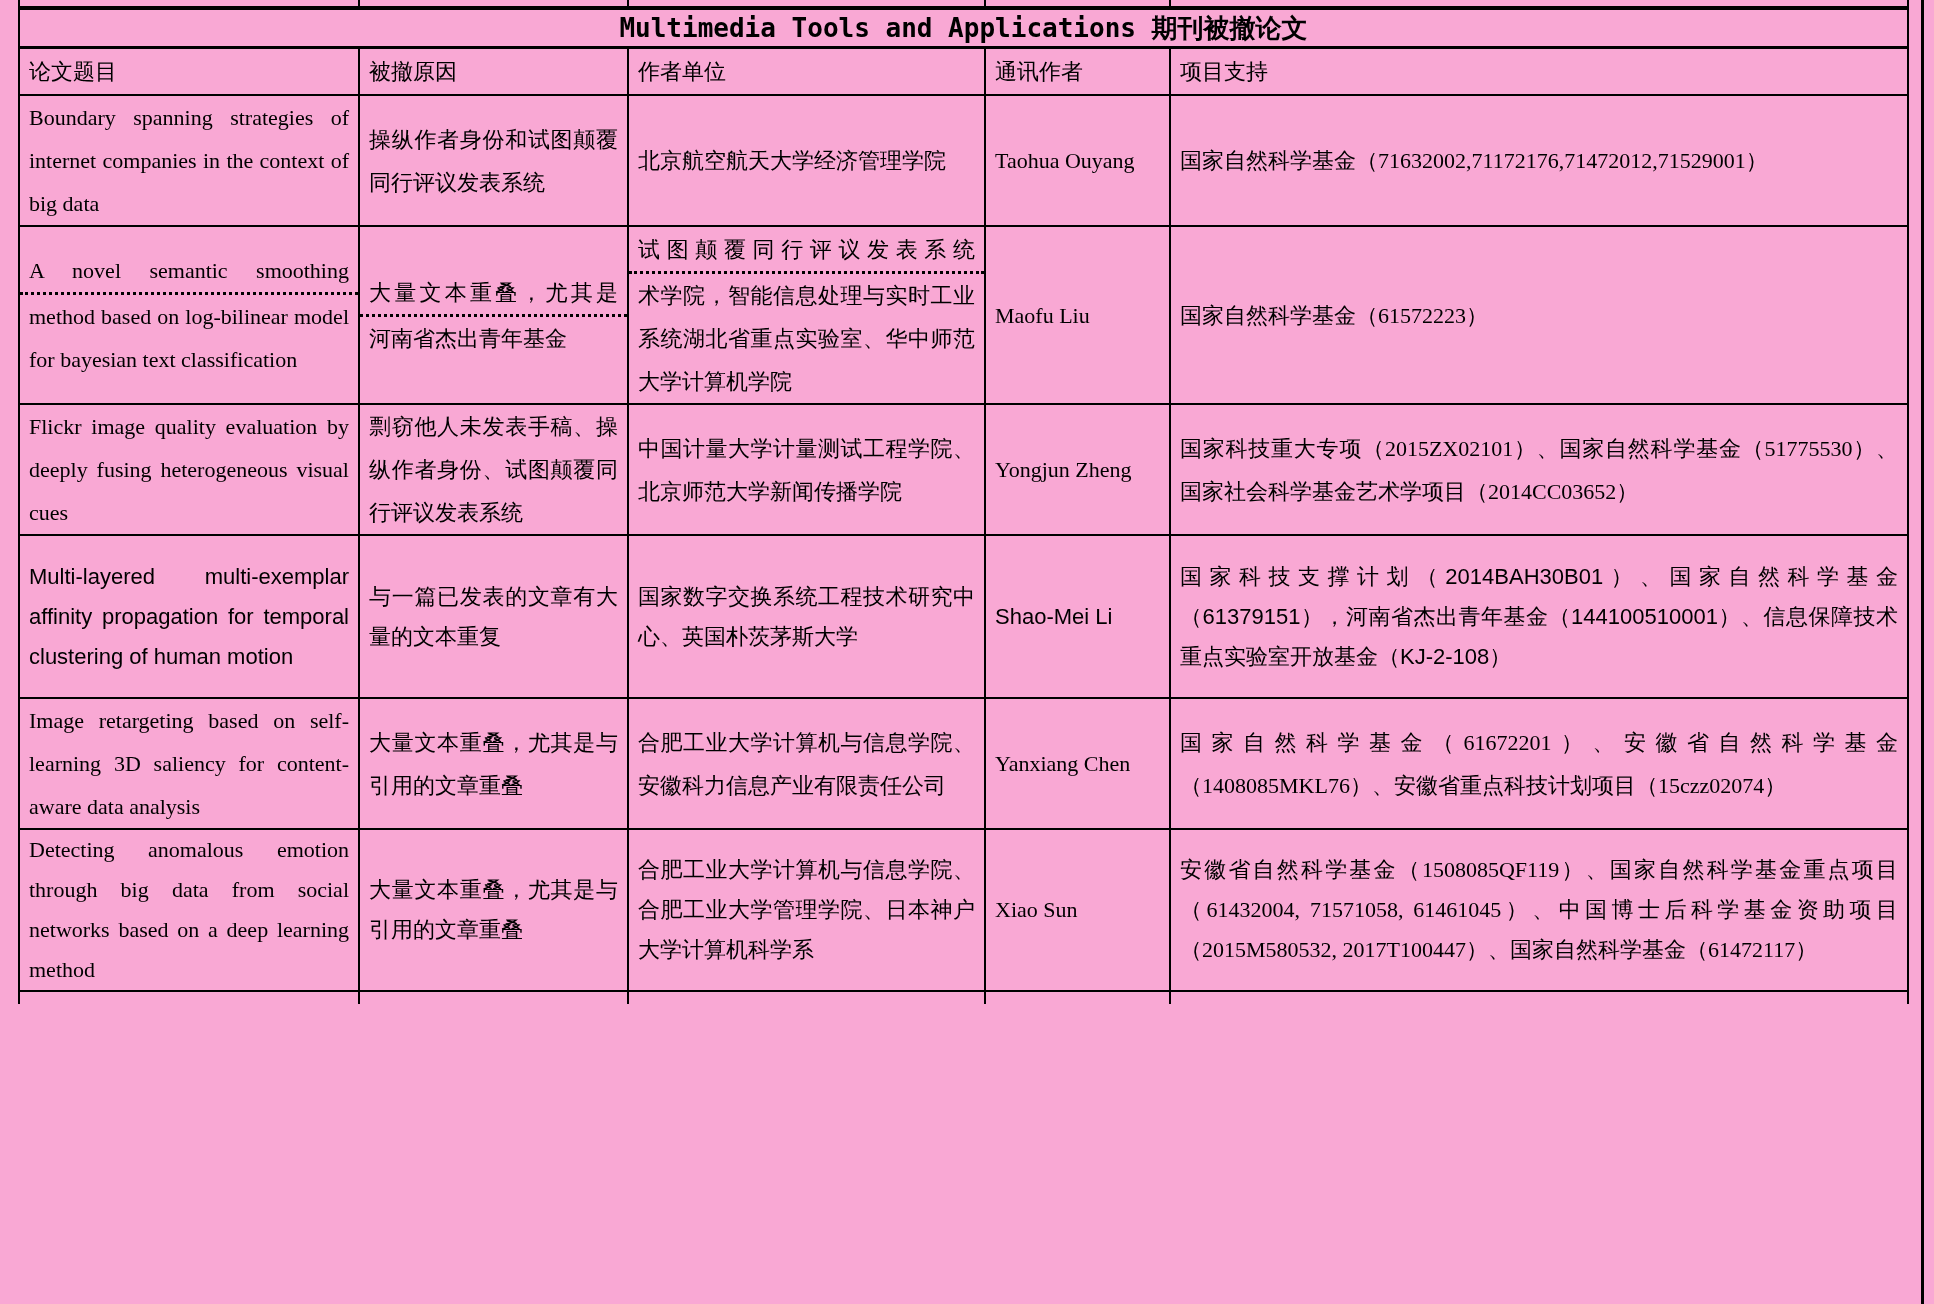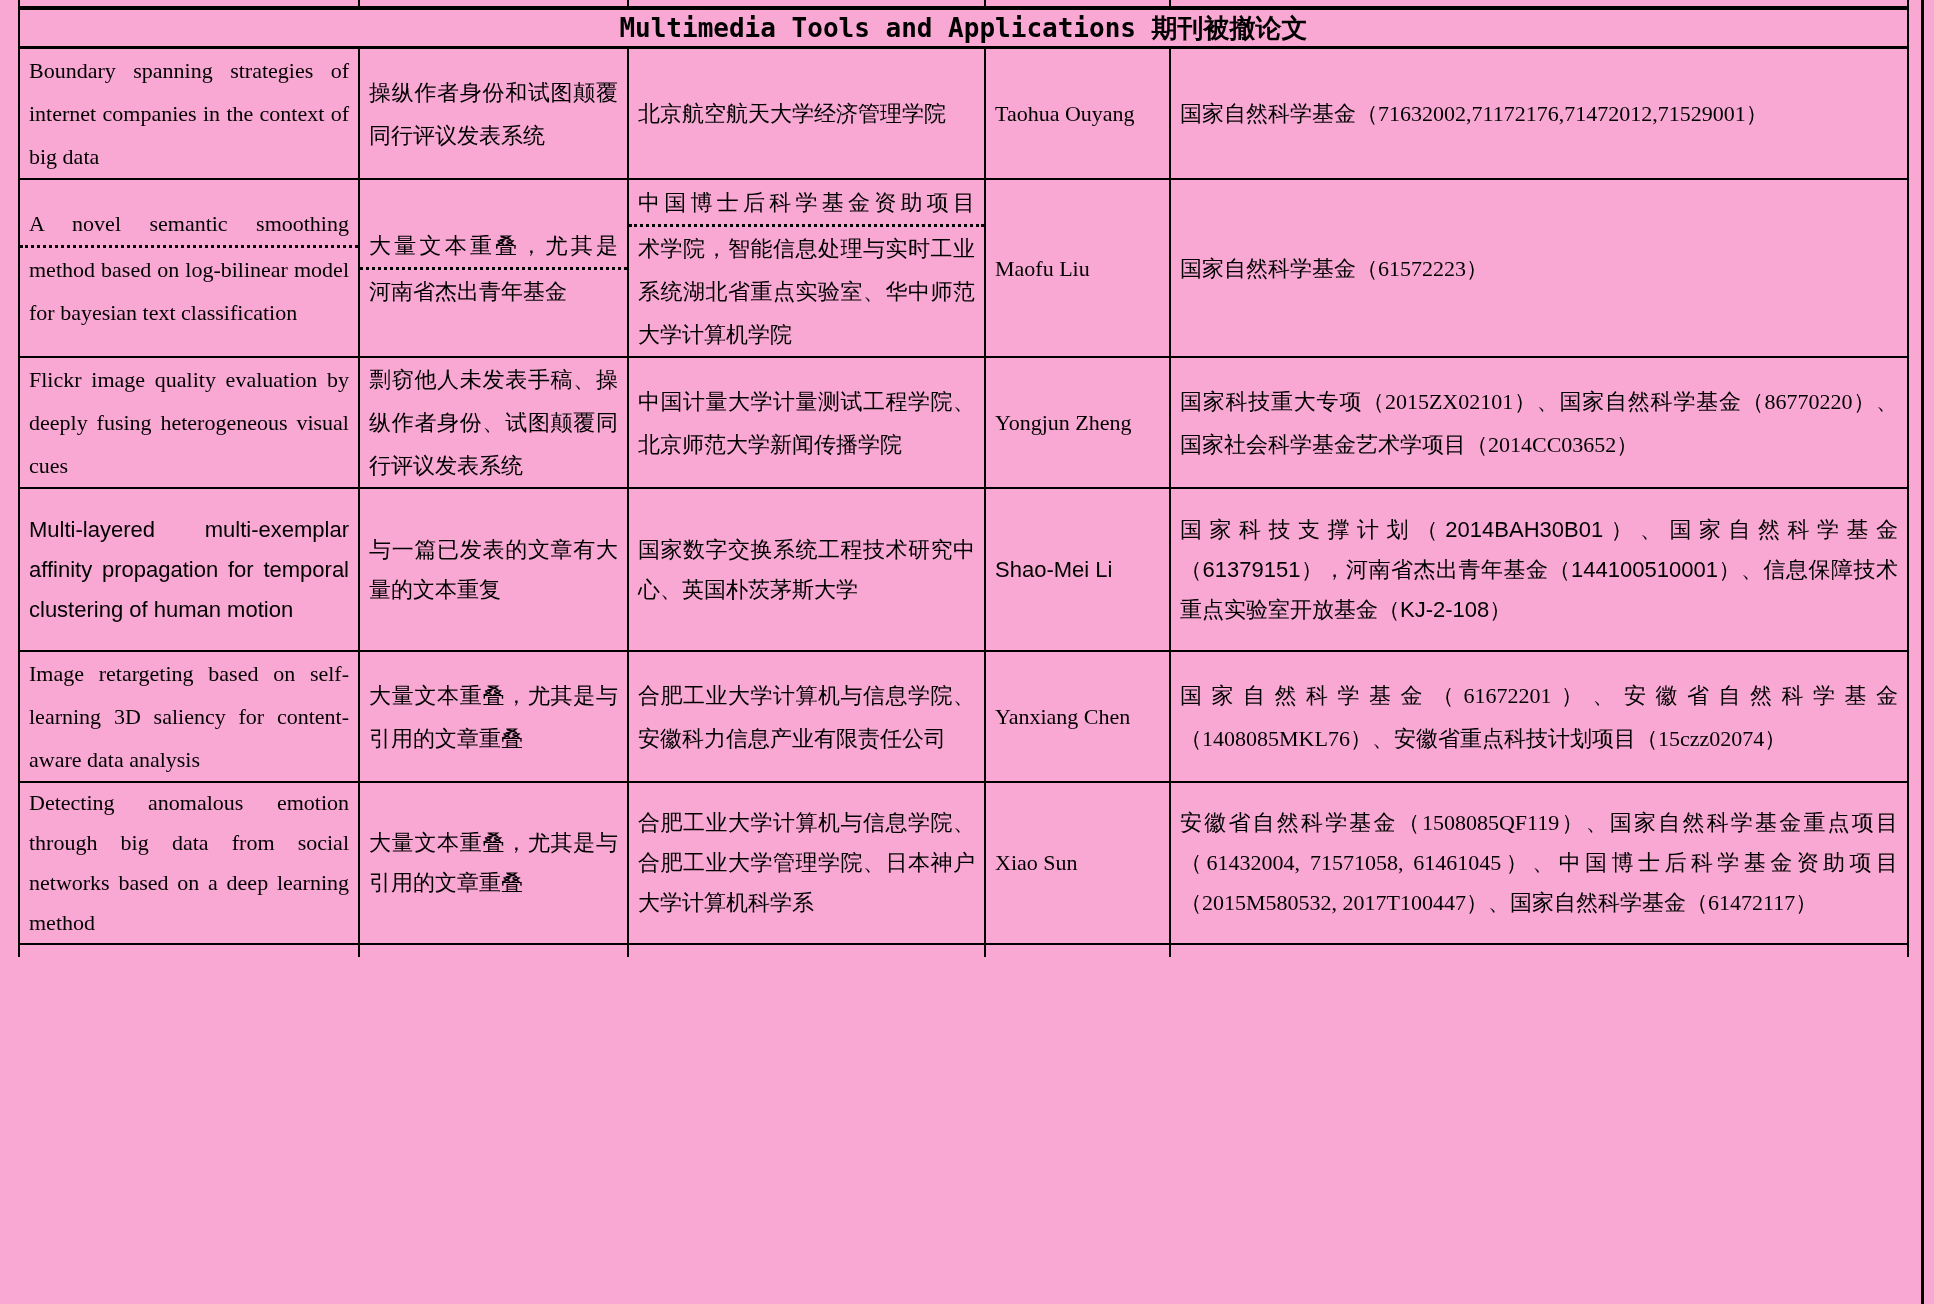--- a/index.html
+++ b/index.html
@@ -108,6 +108,13 @@
       <td colspan="5" class="col-first col-last">Multimedia Tools and Applications 期刊被撤论文</td>
     </tr>
 
+    <tr class="header-row">
+      <td class="col-first">论文题目</td>
+      <td>被撤原因</td>
+      <td>作者单位</td>
+      <td>通讯作者</td>
+      <td class="col-last">项目支持</td>
+    </tr>
 
     <tr class="r1">
       <td class="c1 col-first">Boundary spanning strategies of internet companies in the context of big data</td>

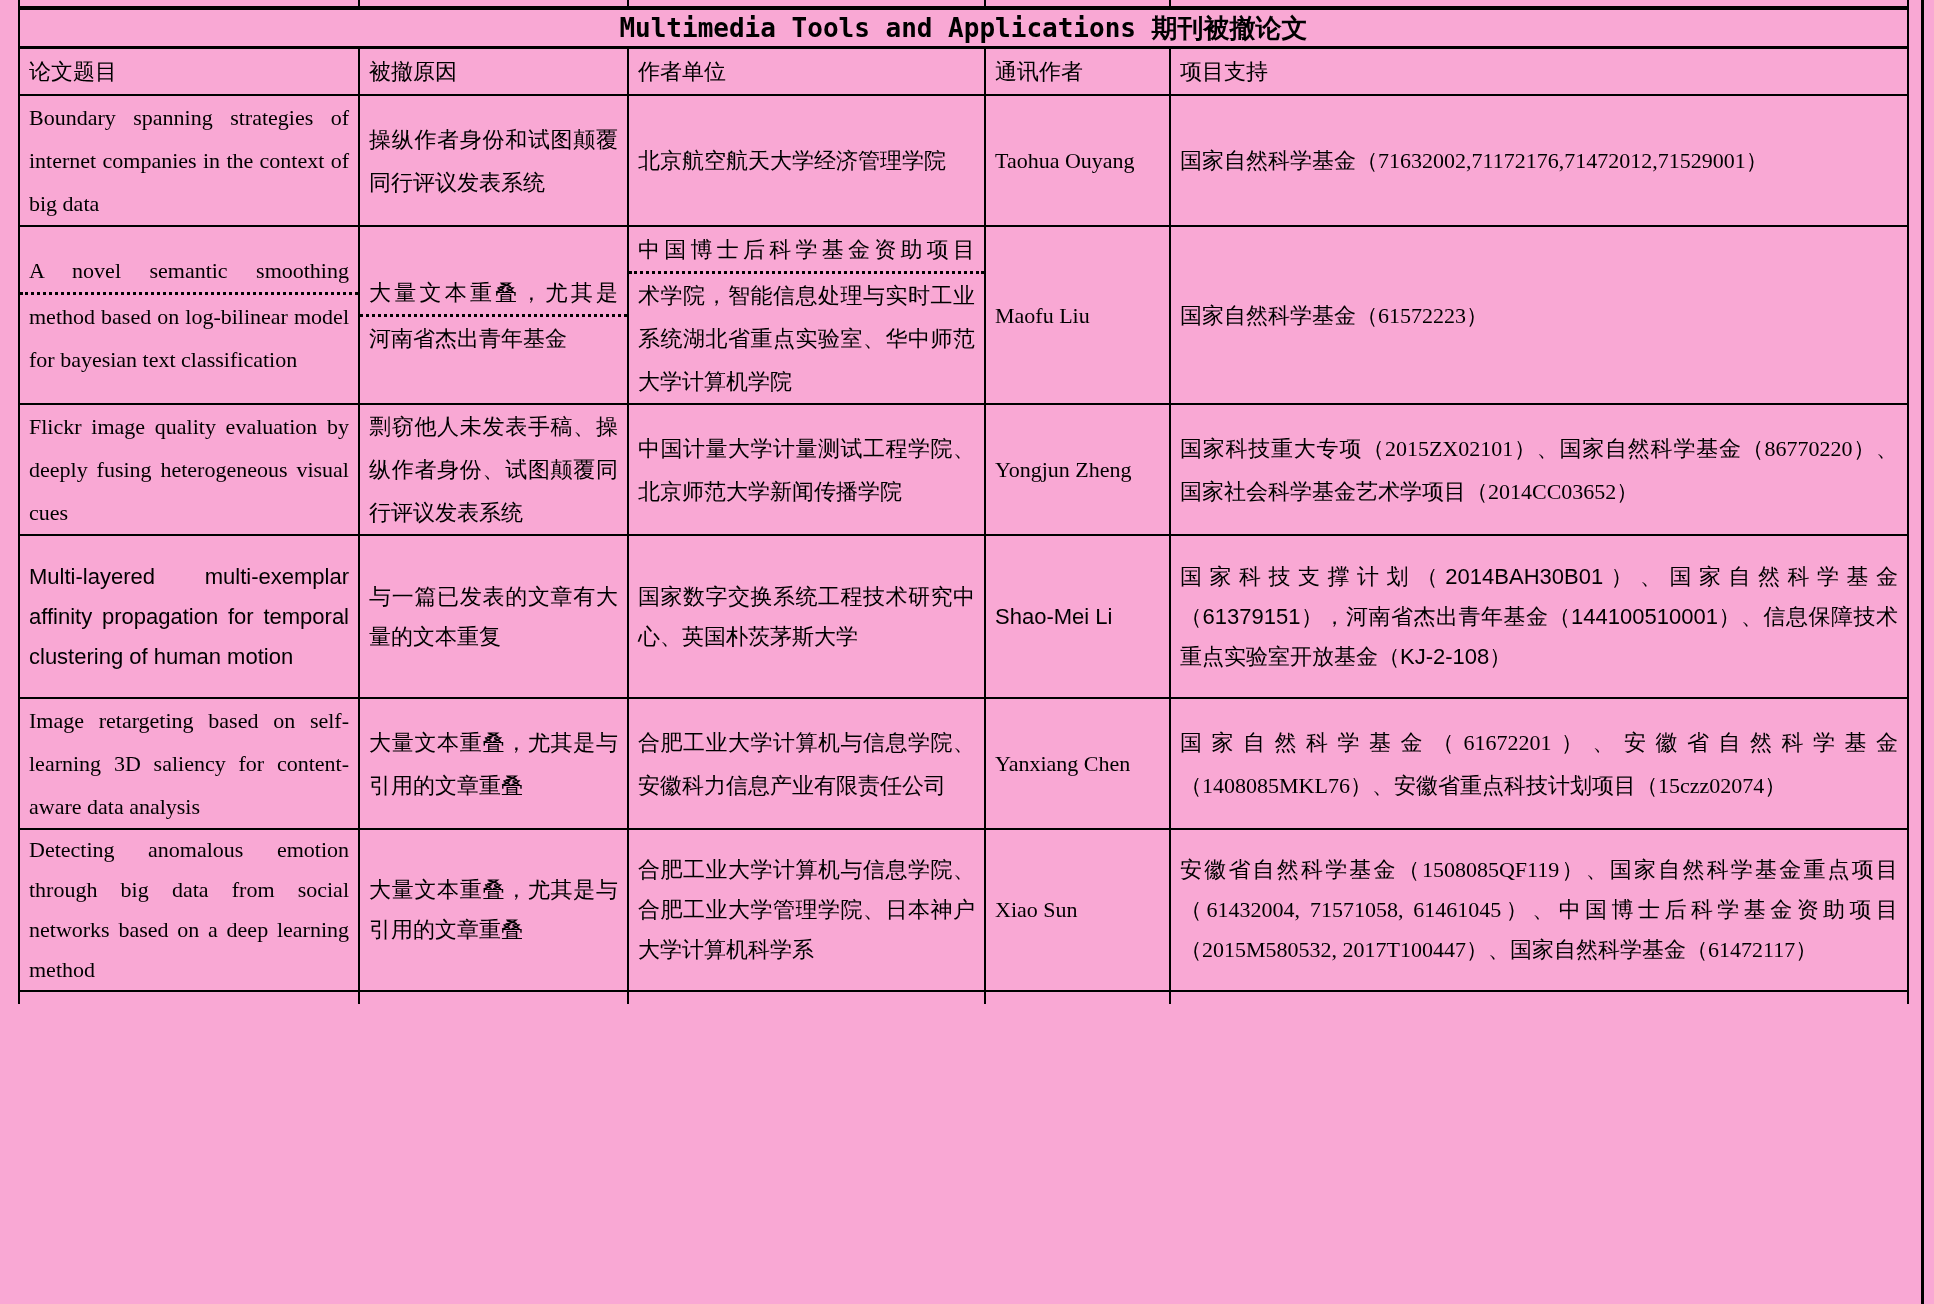--- a/index.html
+++ b/index.html
@@ -134,7 +134,7 @@
         <span class="rest-block">河南省杰出青年基金</span>
       </td>
       <td class="c3">
-        <span class="dotted-line">中国博士后科学基金资助项目</span>
+        <span class="dotted-line">试图颠覆同行评议发表系统</span>
         <span class="rest-block">术学院，智能信息处理与实时工业系统湖北省重点实验室、华中师范大学计算机学院</span>
       </td>
       <td class="c4">Maofu Liu</td>

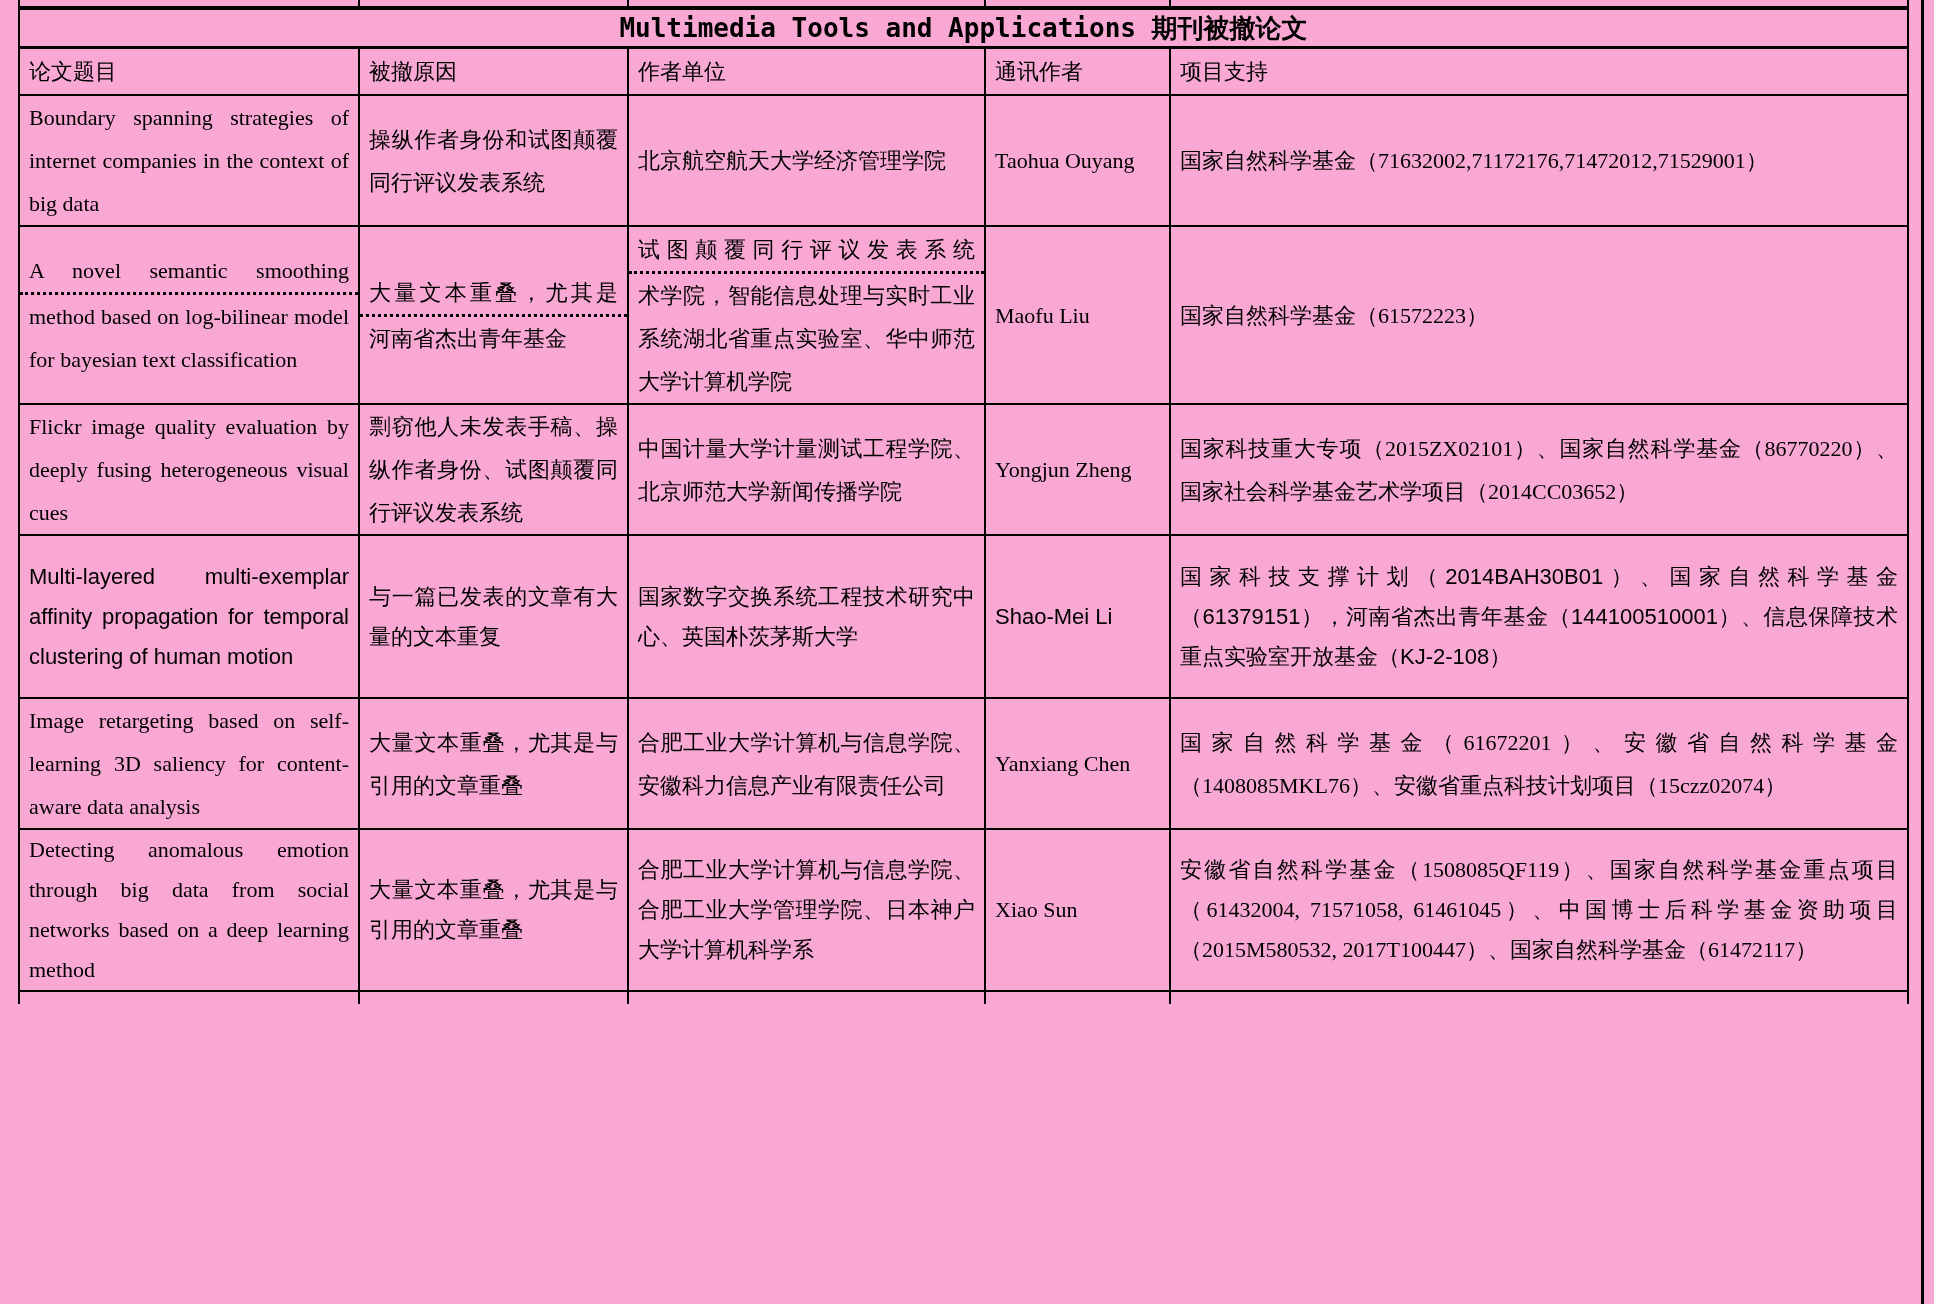--- a/index.html
+++ b/index.html
@@ -148,7 +148,7 @@
       <td class="c2">剽窃他人未发表手稿、操纵作者身份、试图颠覆同行评议发表系统</td>
       <td class="c3">中国计量大学计量测试工程学院、北京师范大学新闻传播学院</td>
       <td class="c4">Yongjun Zheng</td>
-      <td class="c5 col-last">国家科技重大专项（2015ZX02101）、国家自然科学基金（86770220）、国家社会科学基金艺术学项目（2014CC03652）</td>
+      <td class="c5 col-last">国家科技重大专项（2015ZX02101）、国家自然科学基金（51775530）、国家社会科学基金艺术学项目（2014CC03652）</td>
     </tr>
 
     <tr class="r6">

